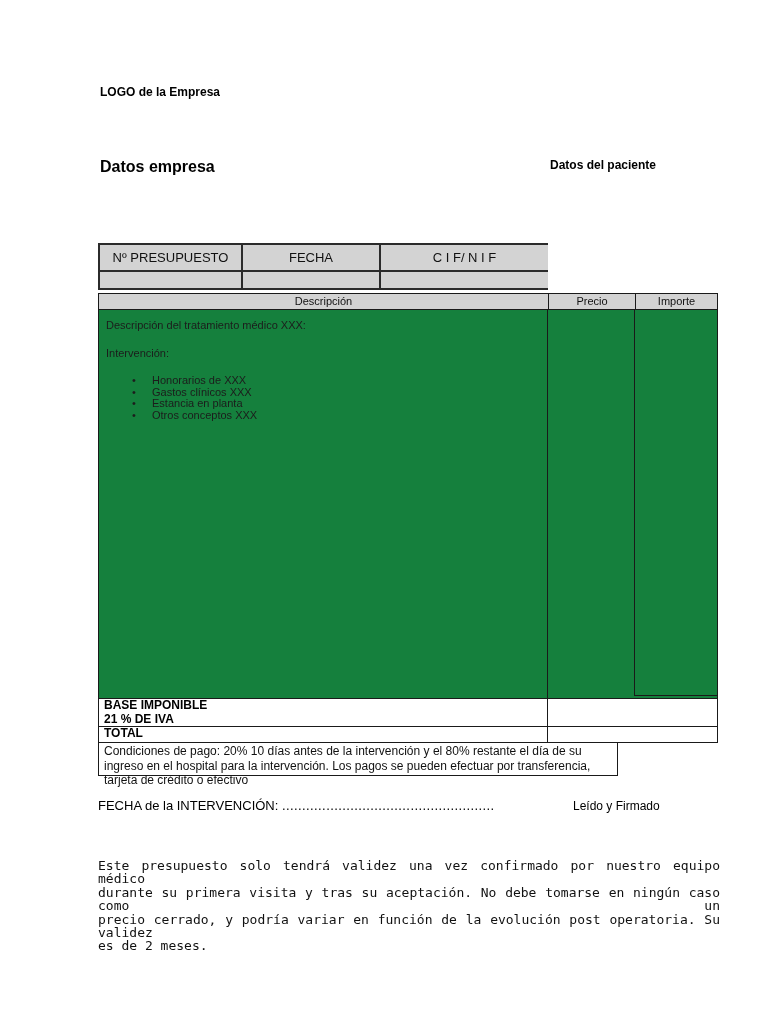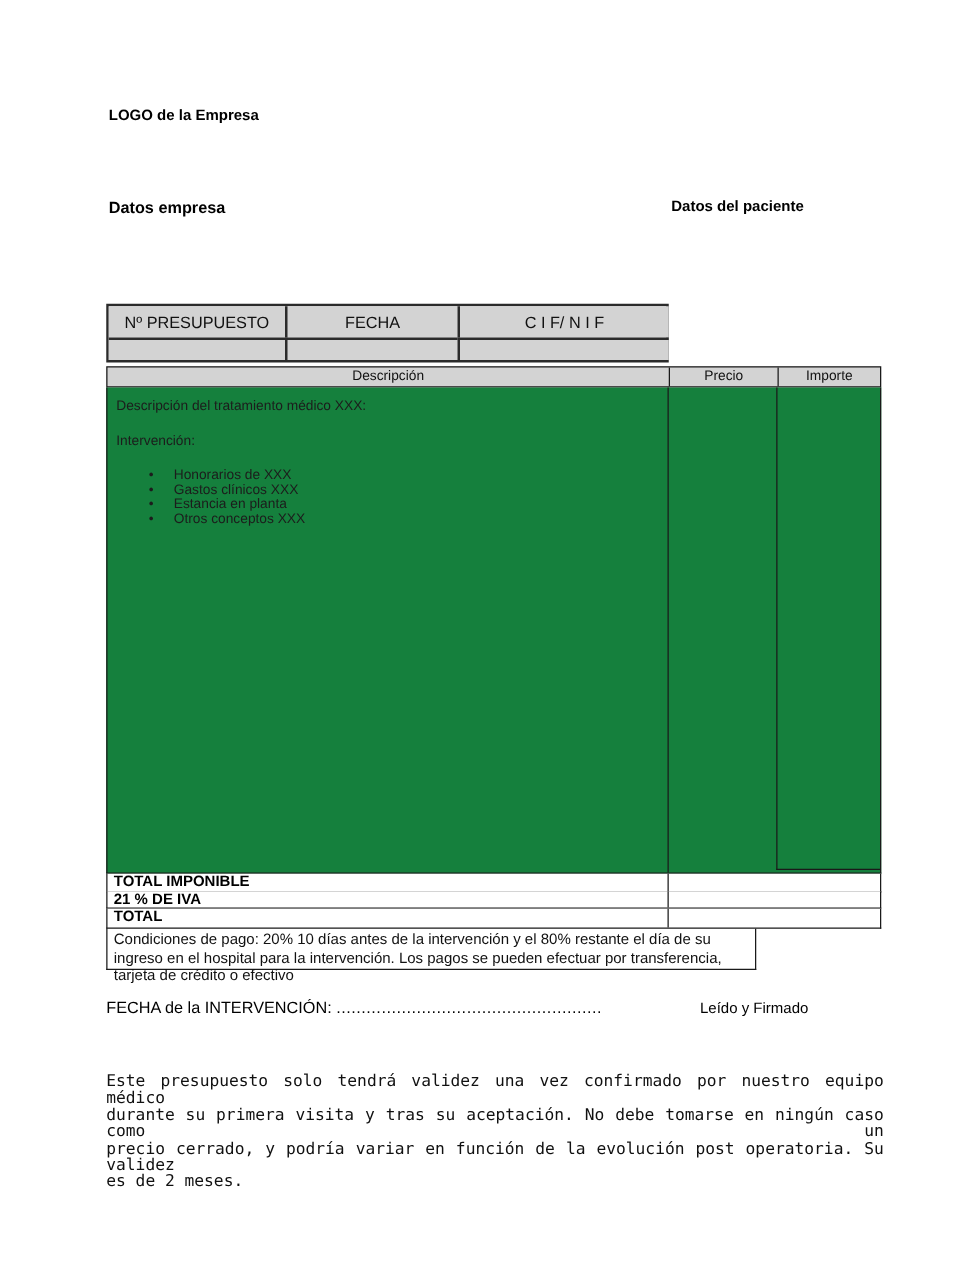--- a/index.html
+++ b/index.html
@@ -8,7 +8,7 @@
     position:relative;width:768px;height:1024px;background:#ffffff;
     font-family:"Liberation Sans", sans-serif;color:#000;overflow:hidden;
   }
-  .abs{position:absolute;}
+  .abs{position:absolute;margin-left:13px;}
 
   
   .logo-text{left:87px;top:85px;font-size:12px;font-weight:bold;}

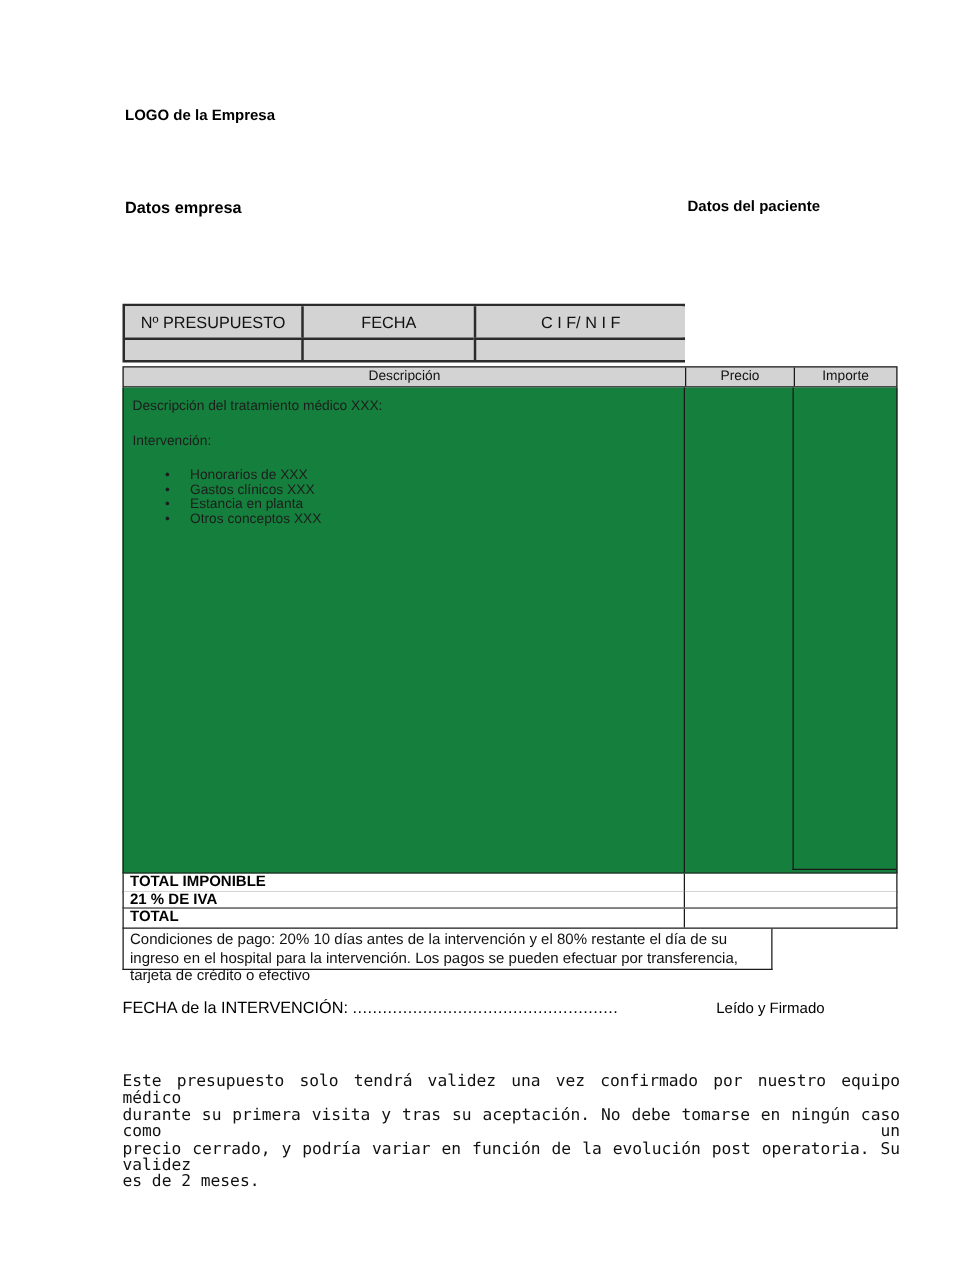--- a/index.html
+++ b/index.html
@@ -12,7 +12,7 @@
 
   
   .logo-text{left:87px;top:85px;font-size:12px;font-weight:bold;}
-  .datos-empresa{left:87px;top:158px;font-size:13px;font-weight:bold;}
+  .datos-empresa{left:87px;top:158px;font-size:16px;font-weight:bold;}
   .datos-paciente{left:537px;top:158px;font-size:12px;font-weight:bold;}
 
   

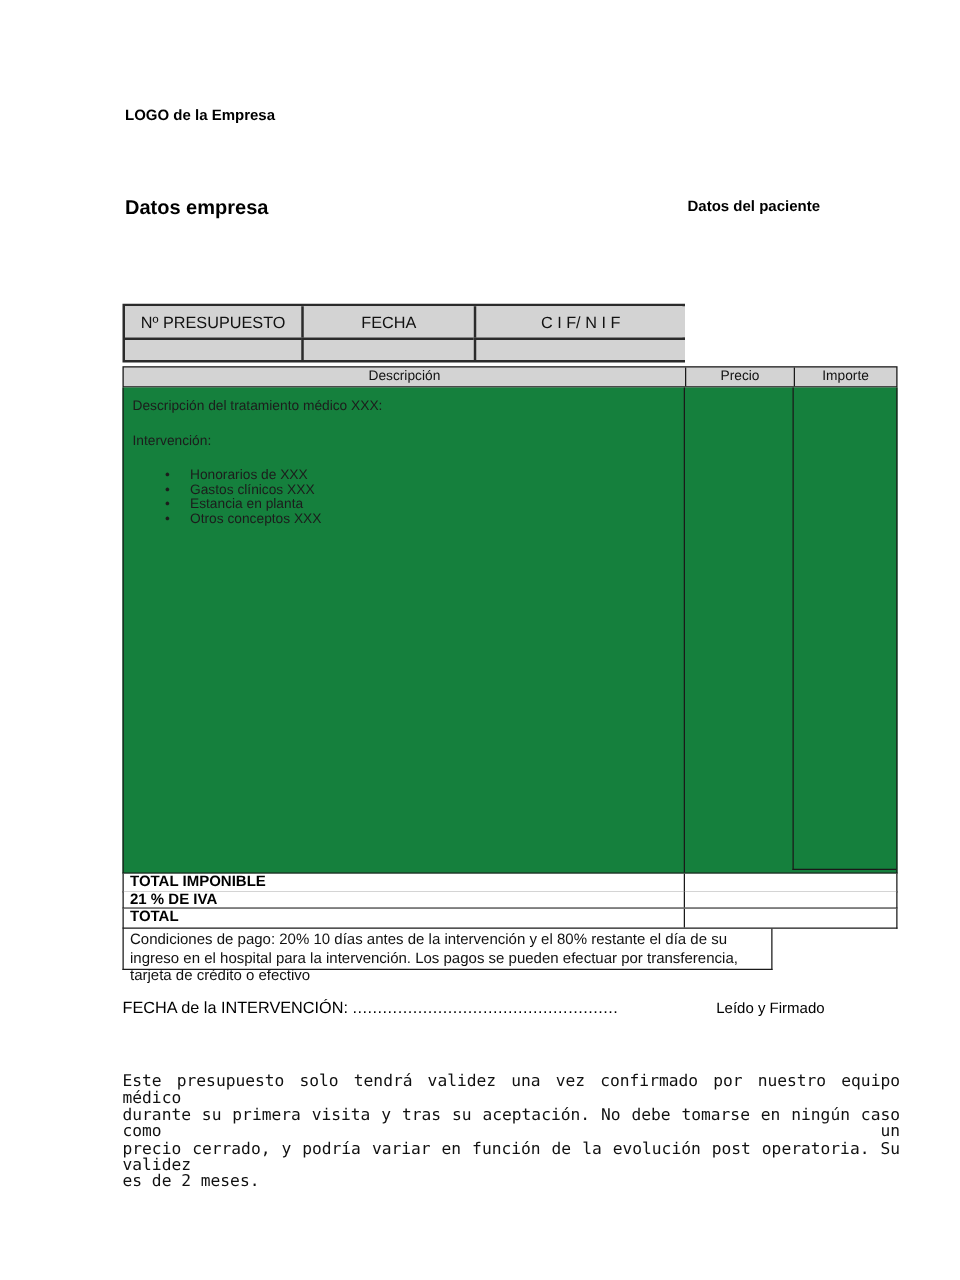--- a/index.html
+++ b/index.html
@@ -128,7 +128,7 @@
   </div>
 
   <div class="abs sum-row row-base">
-    <div class="sum-label">TOTAL IMPONIBLE</div>
+    <div class="sum-label">BASE IMPONIBLE</div>
     <div class="divider"></div>
     <div class="sum-value"></div>
   </div>

